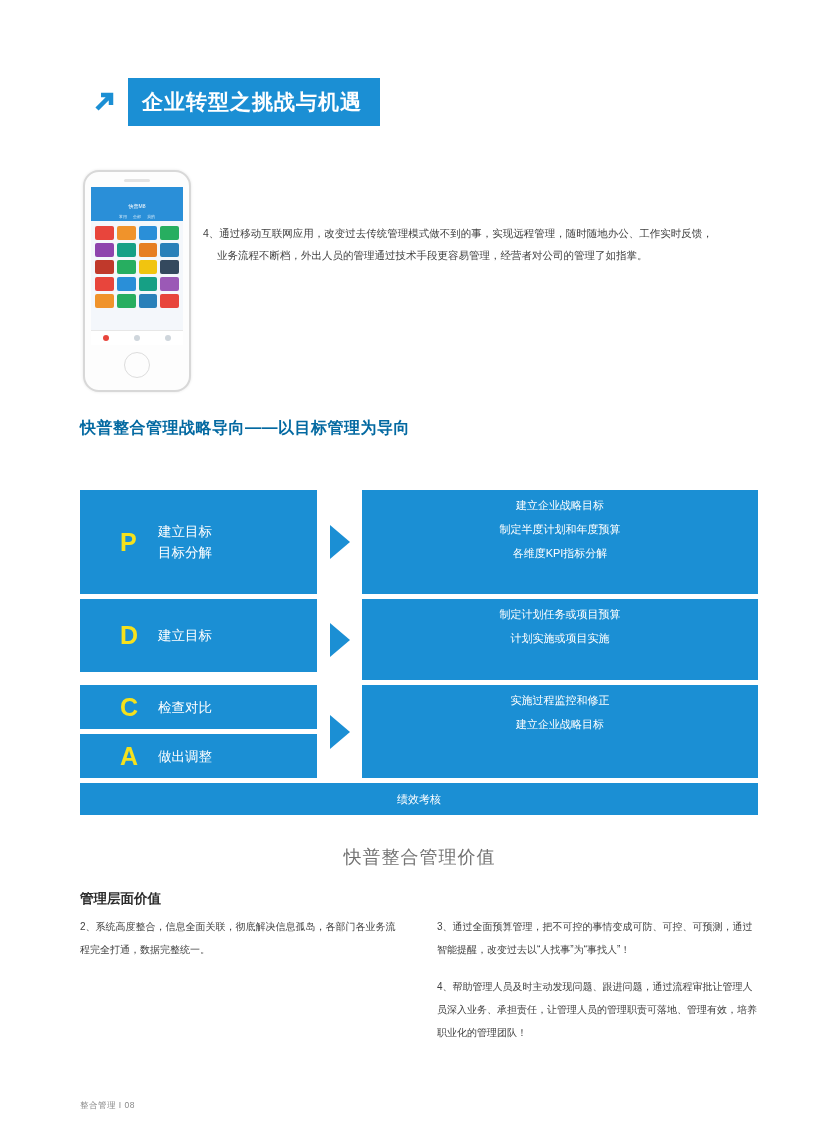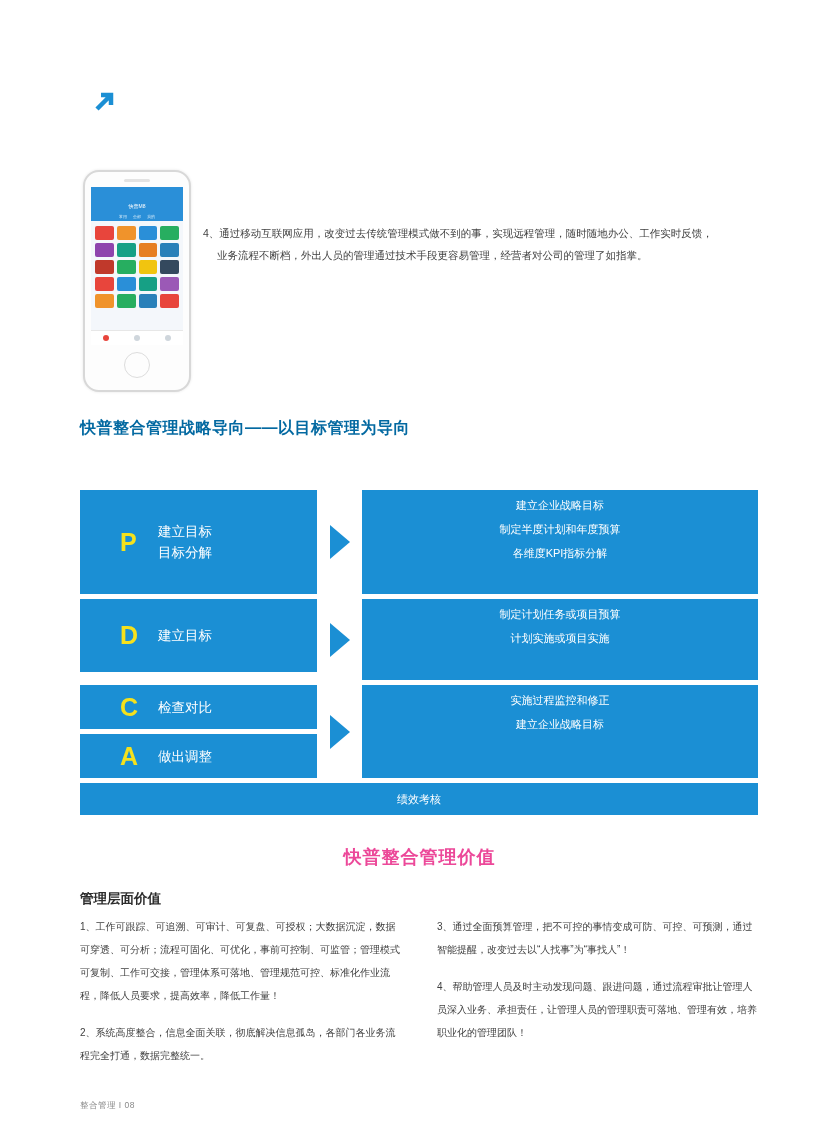--- a/index.html
+++ b/index.html
@@ -291,6 +291,7 @@
         <path d="M17 31 L31 17 M21 17 L31 17 L31 27" stroke="#1b8fd4" stroke-width="4.5" fill="none" stroke-linecap="butt"></path>
       </svg>
     </div>
+    <div class="banner-title">企业转型之挑战与机遇</div>
   </div>
 
   <div class="phone">

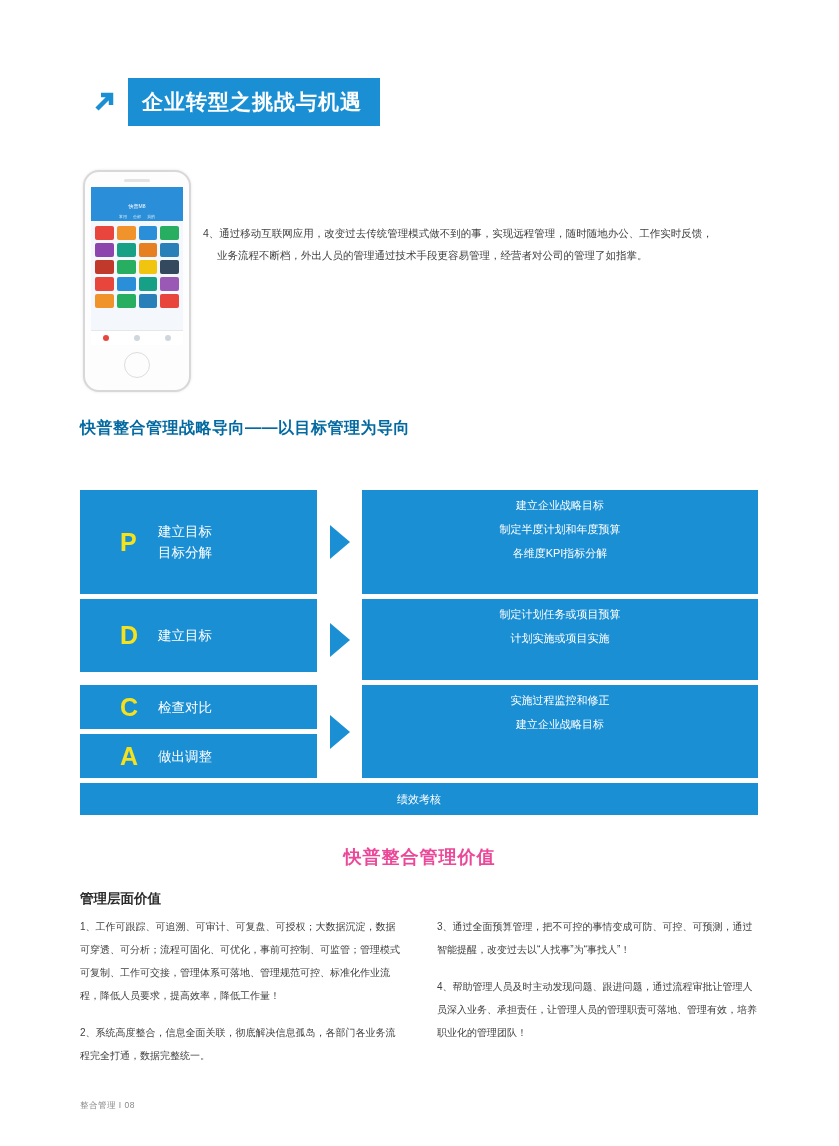--- a/index.html
+++ b/index.html
@@ -244,8 +244,8 @@
     top: 845px;
     text-align: center;
     font-size: 18px;
-    font-weight: bold;
-    color: #ec4899;
+    font-weight: normal;
+    color: #737373;
     letter-spacing: 1px;
   }
   .value-sub {

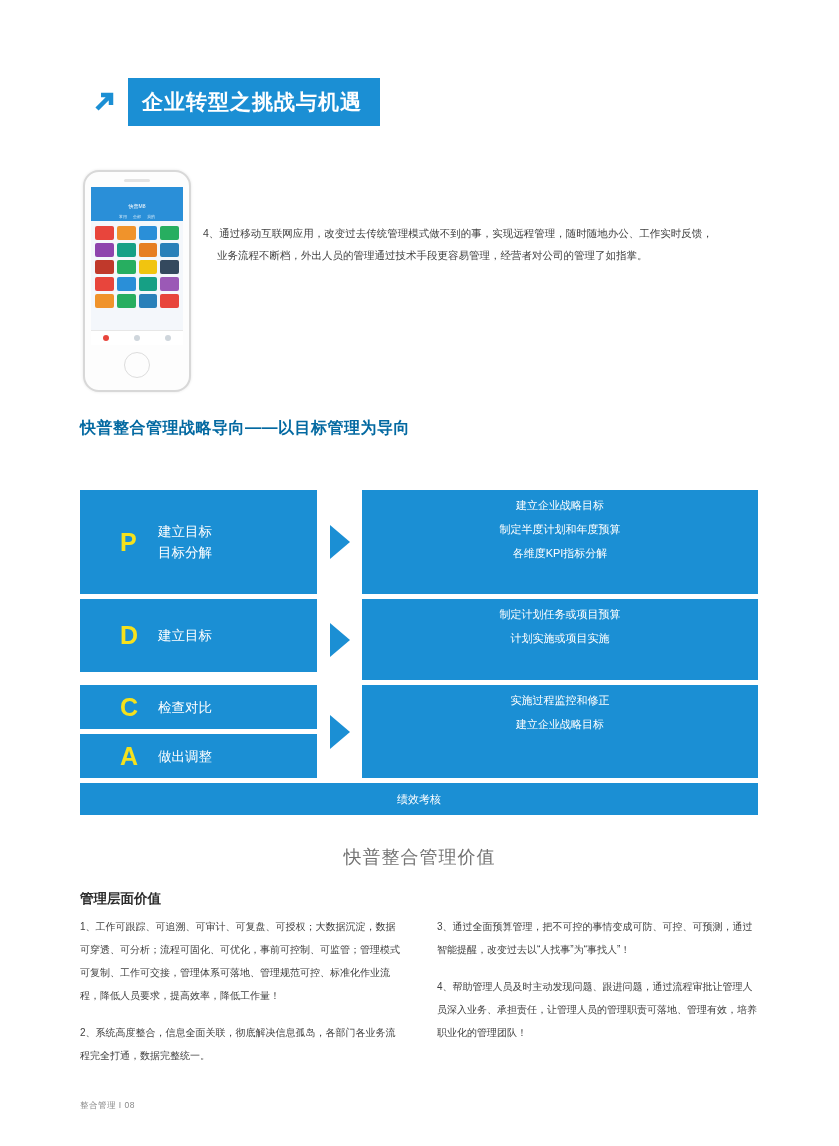--- a/index.html
+++ b/index.html
@@ -405,7 +405,6 @@
 
   <div class="cols">
     <div class="col">
-      <p>1、工作可跟踪、可追溯、可审计、可复盘、可授权；大数据沉淀，数据可穿透、可分析；流程可固化、可优化，事前可控制、可监管；管理模式可复制、工作可交接，管理体系可落地、管理规范可控、标准化作业流程，降低人员要求，提高效率，降低工作量！</p>
       <p>2、系统高度整合，信息全面关联，彻底解决信息孤岛，各部门各业务流程完全打通，数据完整统一。</p>
     </div>
     <div class="col">

